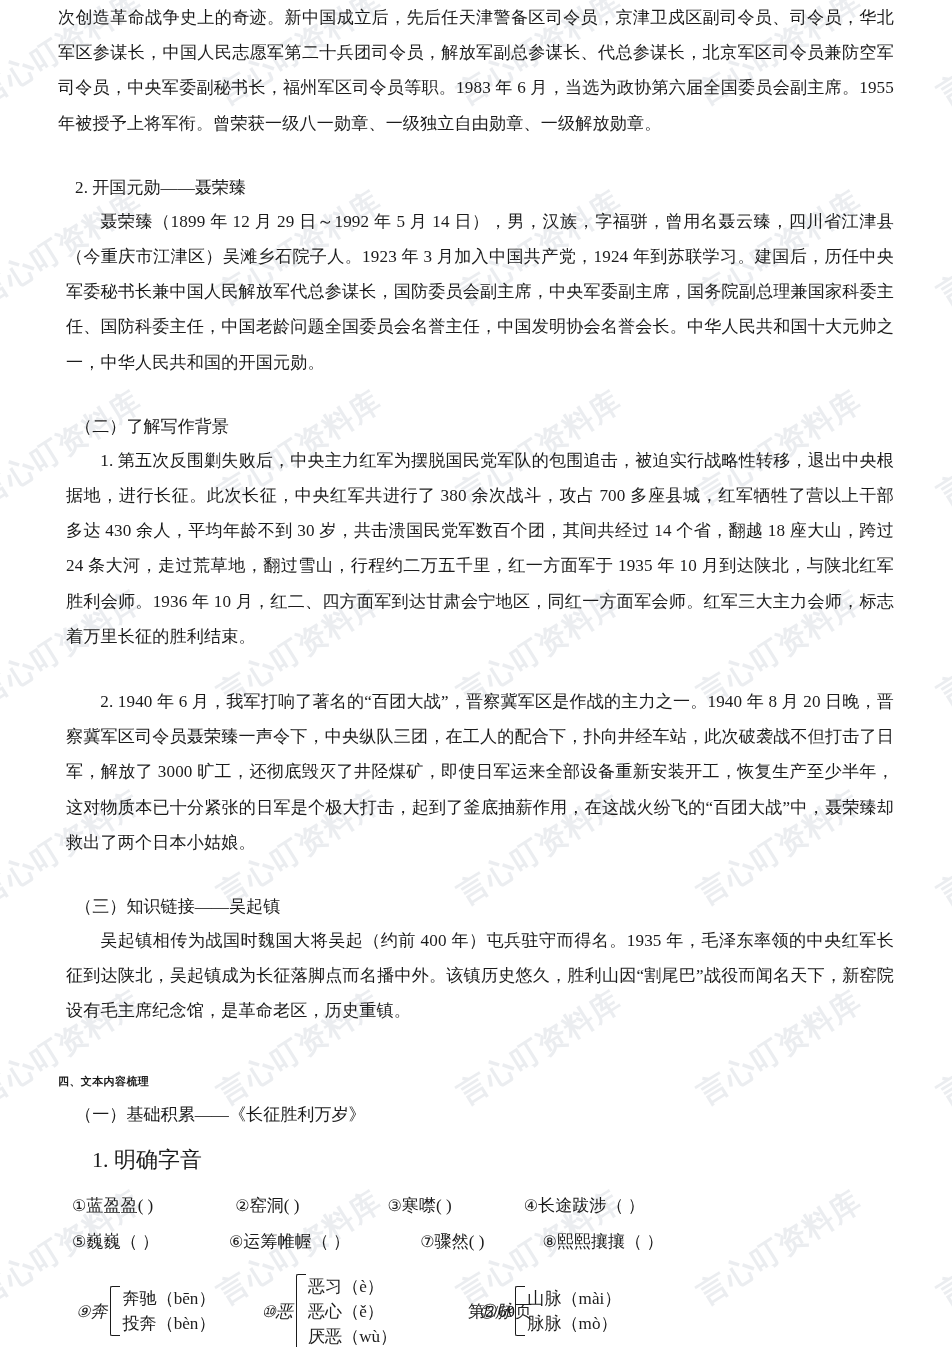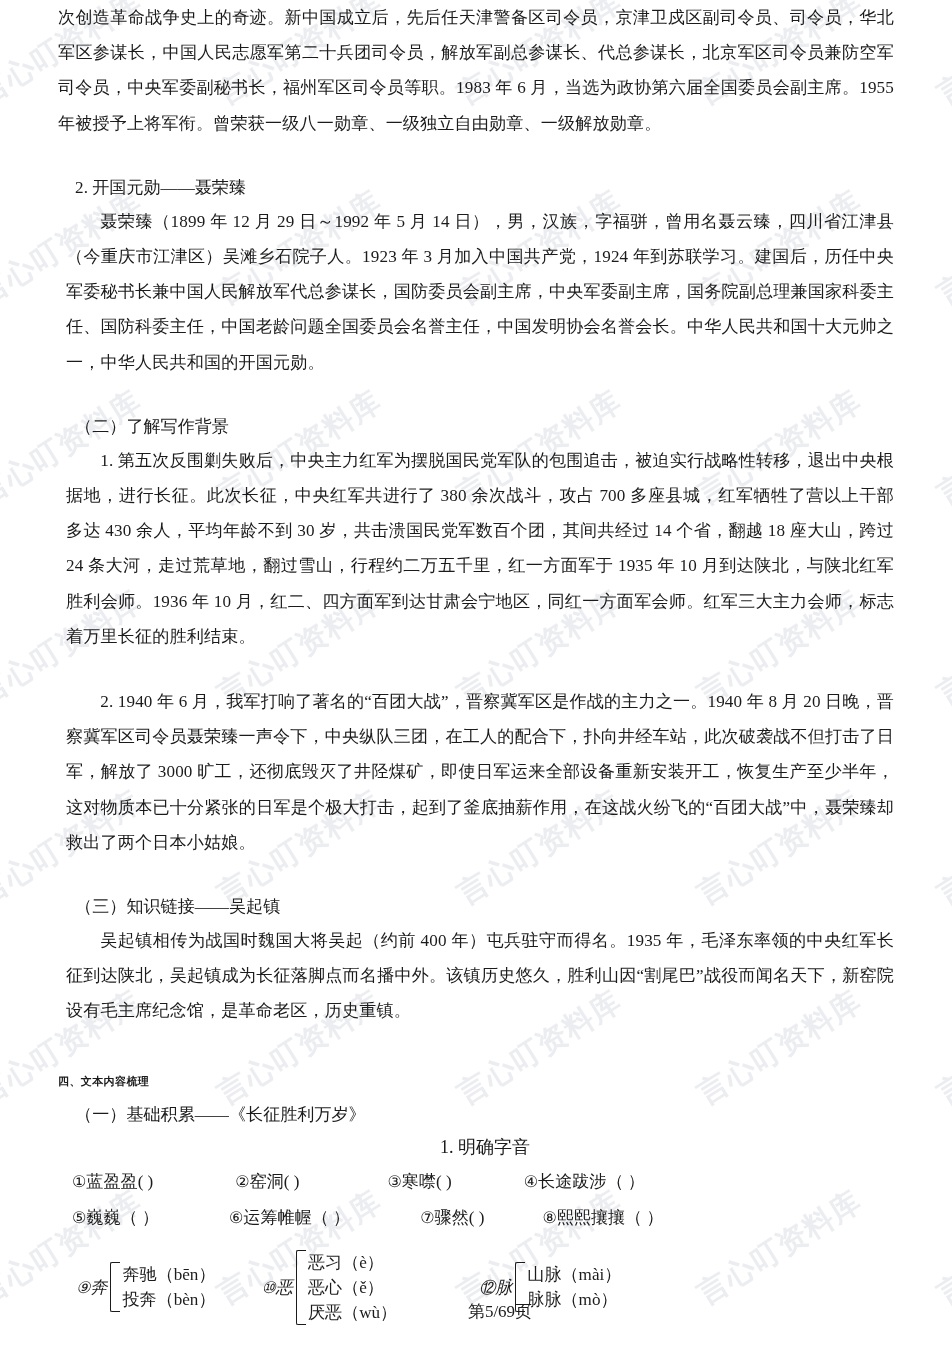--- a/index.html
+++ b/index.html
@@ -77,11 +77,10 @@
   }
 
   .numbered-line {
-    font-size: 18px;
+    font-size: 22px;
     line-height: 33px;
-    margin: 0;
+    margin: 12px;
     text-indent: 1em;
-    text-align: center;
   }
 
   

